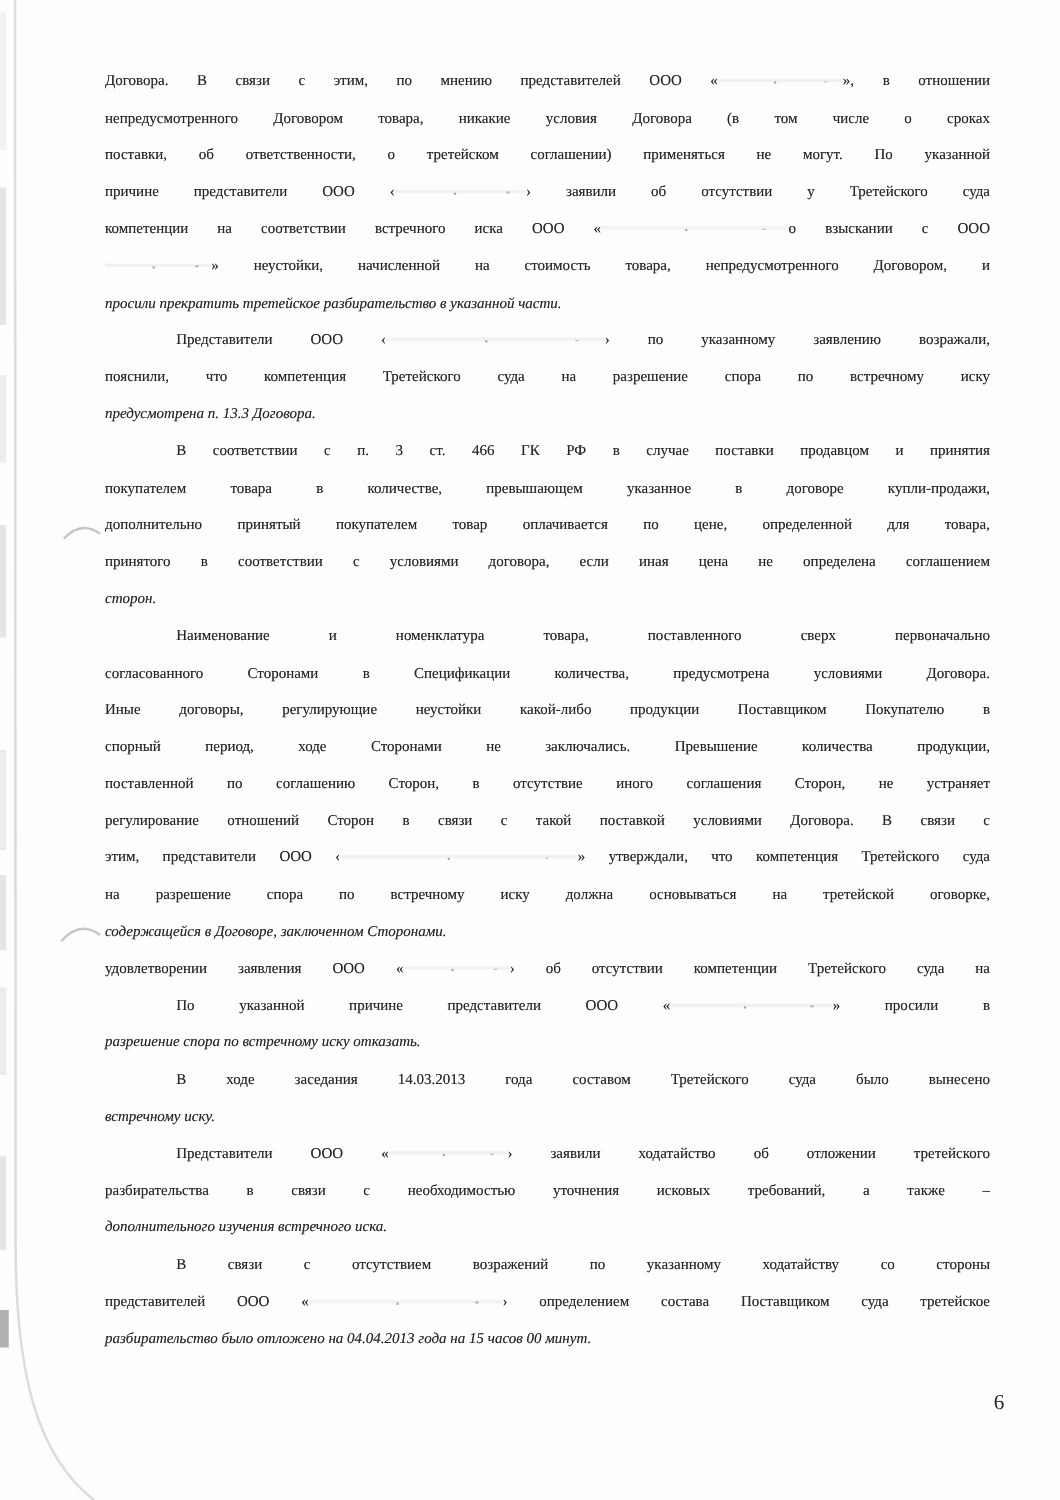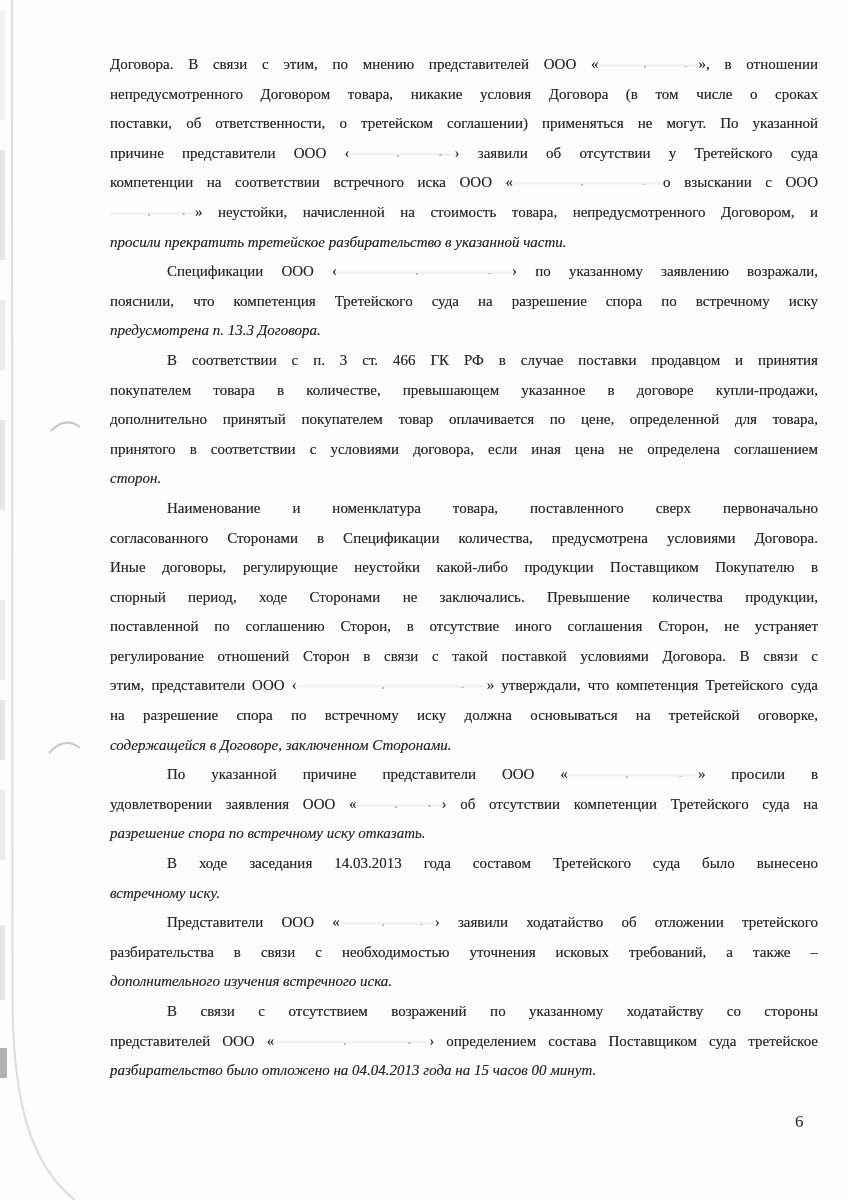--- a/index.html
+++ b/index.html
@@ -12,8 +12,8 @@
     color:#272727;
   }
   .doc-text{
-    position:absolute;left:110px;top:50px;width:708px;
-    font-size:15px;
+    position:absolute;left:84px;top:50px;width:708px;
+    font-size:12px;
     text-shadow:0 0 0.5px rgba(40,40,40,0.55);
   }
   .line{

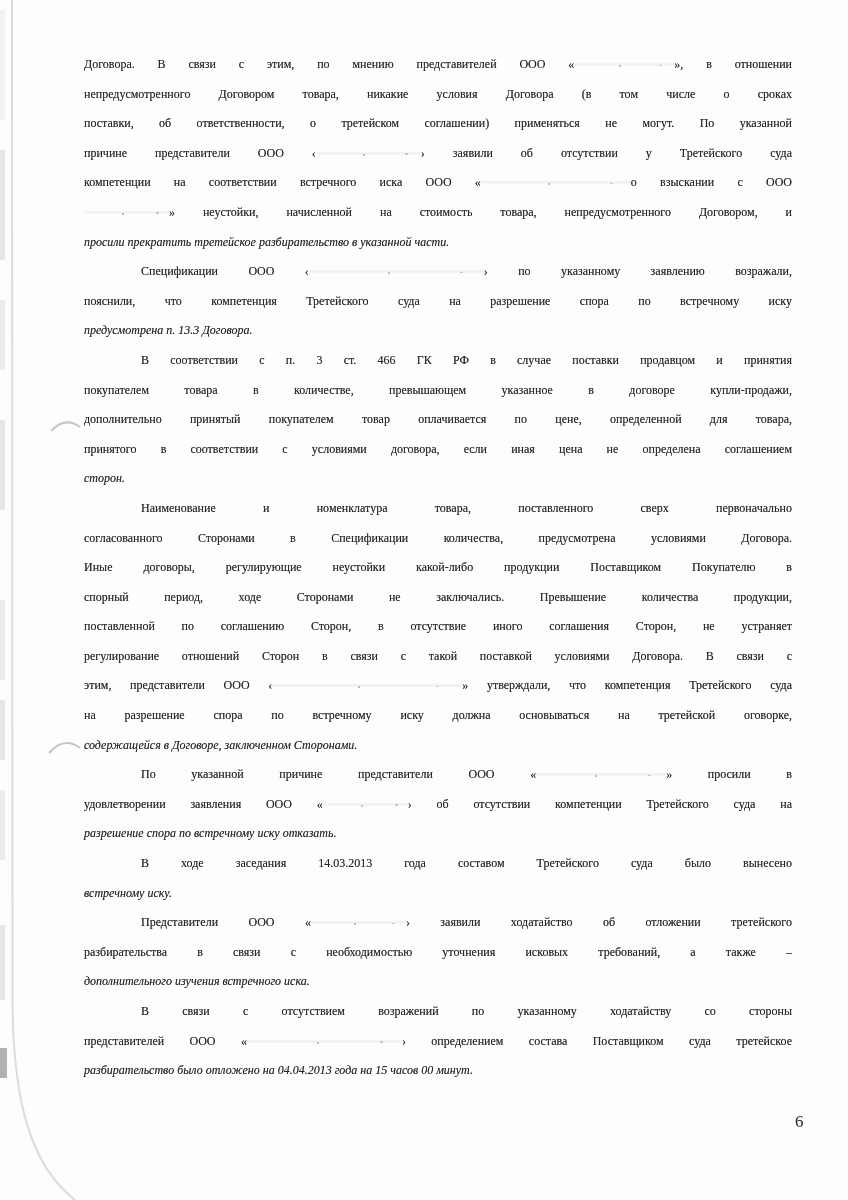--- a/index.html
+++ b/index.html
@@ -89,7 +89,7 @@
         <div class="line plain"><span>просили прекратить третейское разбирательство в указанной части.</span></div>
       </div>
       <div>
-        <div class="line indent"><span>Спецификации ООО ‹</span><span class="redaction" style="width: 175px;"></span><span>› по указанному заявлению возражали,</span></div>
+        <div class="line indent"><span>Представители ООО ‹</span><span class="redaction" style="width: 175px;"></span><span>› по указанному заявлению возражали,</span></div>
         <div class="line"><span>пояснили, что компетенция Третейского суда на разрешение спора по встречному иску</span></div>
         <div class="line plain"><span>предусмотрена п. 13.3 Договора.</span></div>
       </div>

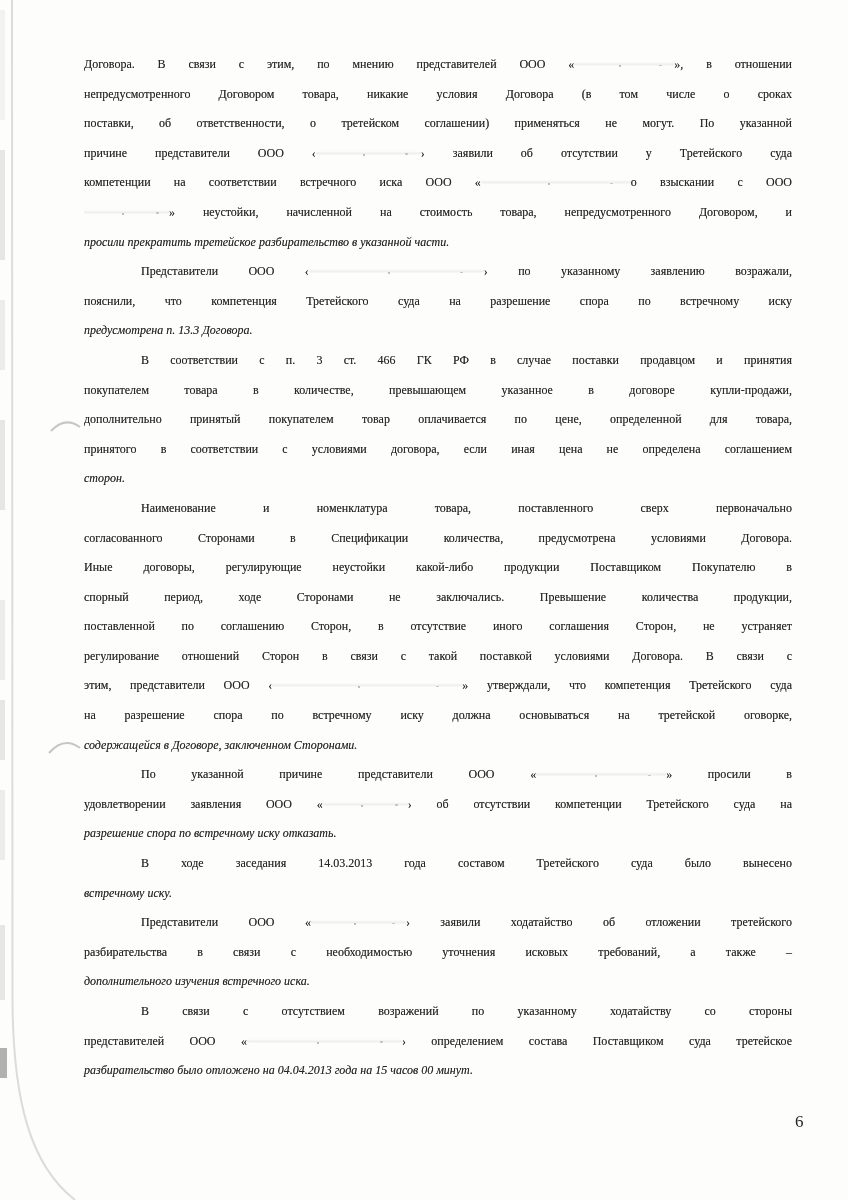--- a/index.html
+++ b/index.html
@@ -112,8 +112,8 @@
         <div class="line plain"><span>содержащейся в Договоре, заключенном Сторонами.</span></div>
       </div>
       <div>
+        <div class="line"><span>удовлетворении заявления ООО «</span><span class="redaction" style="width: 85px;"></span><span>› об отсутствии компетенции Третейского суда на</span></div>
         <div class="line indent"><span>По указанной причине представители ООО «</span><span class="redaction" style="width: 130px;"></span><span>» просили в</span></div>
-        <div class="line"><span>удовлетворении заявления ООО «</span><span class="redaction" style="width: 85px;"></span><span>› об отсутствии компетенции Третейского суда на</span></div>
         <div class="line plain"><span>разрешение спора по встречному иску отказать.</span></div>
       </div>
       <div>

